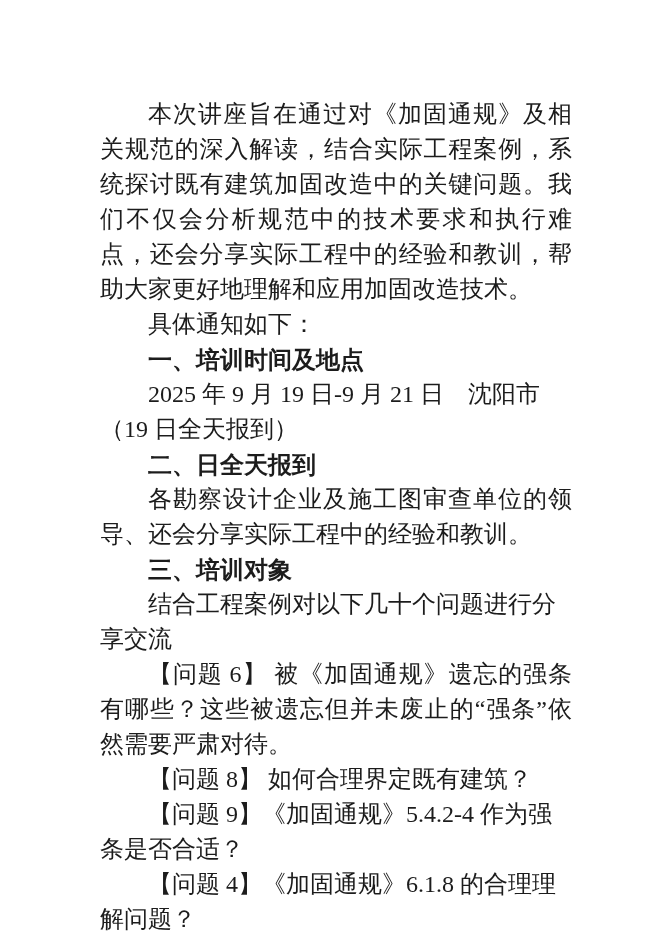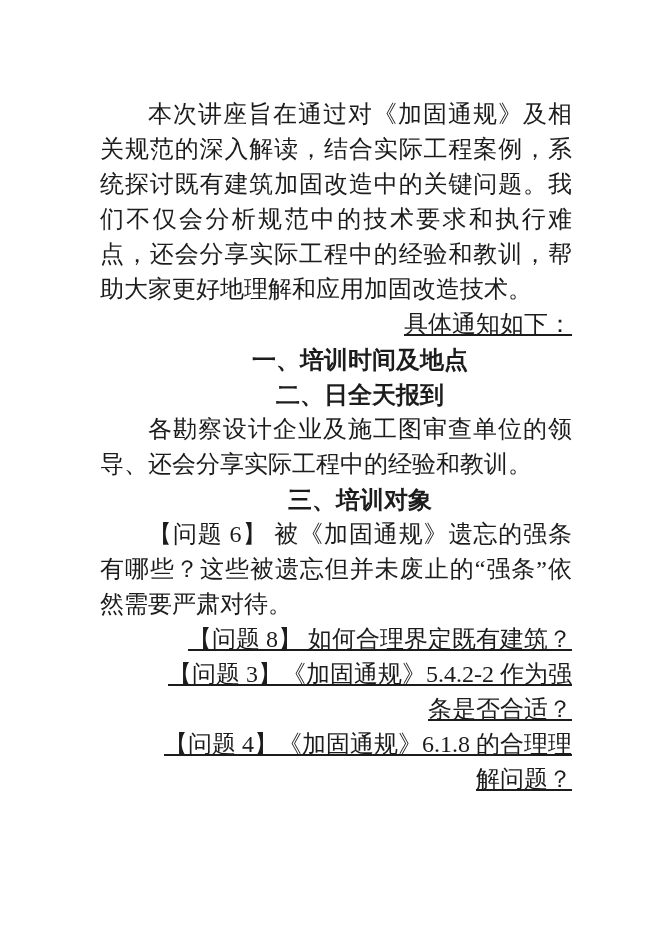--- a/index.html
+++ b/index.html
@@ -37,8 +37,7 @@
     text-align: center;
   }
   .doc-content p.lead {
-    text-align: right;
-    text-decoration: underline;
+    text-align: left;
   }
 </style>
 </head>

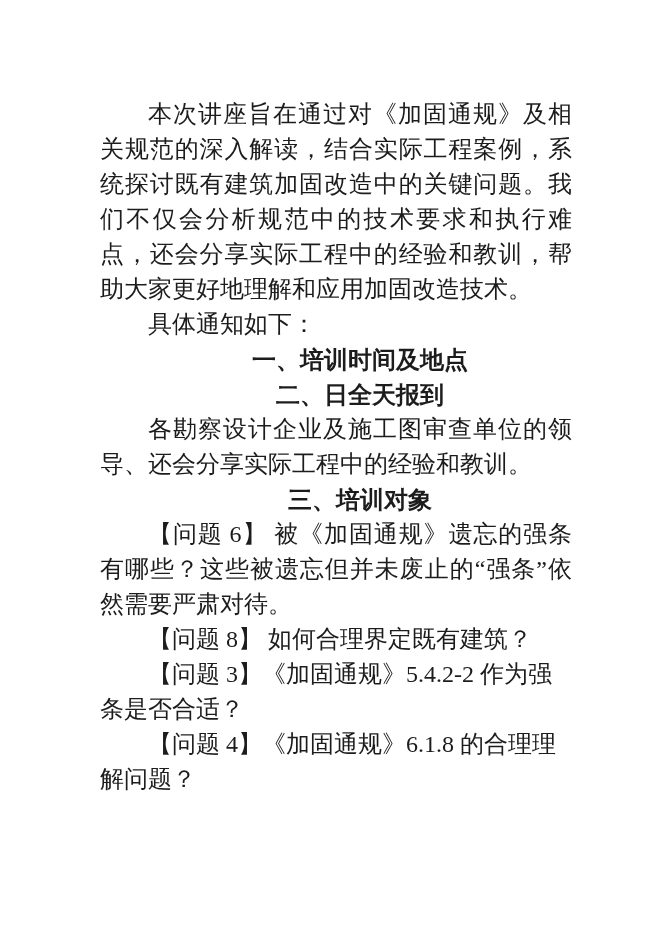--- a/index.html
+++ b/index.html
@@ -34,7 +34,7 @@
   .doc-content p.heading {
     font-family: "Liberation Sans", "DejaVu Sans", sans-serif;
     font-weight: bold;
-    text-align: center;
+    text-align: left;
   }
   .doc-content p.lead {
     text-align: left;

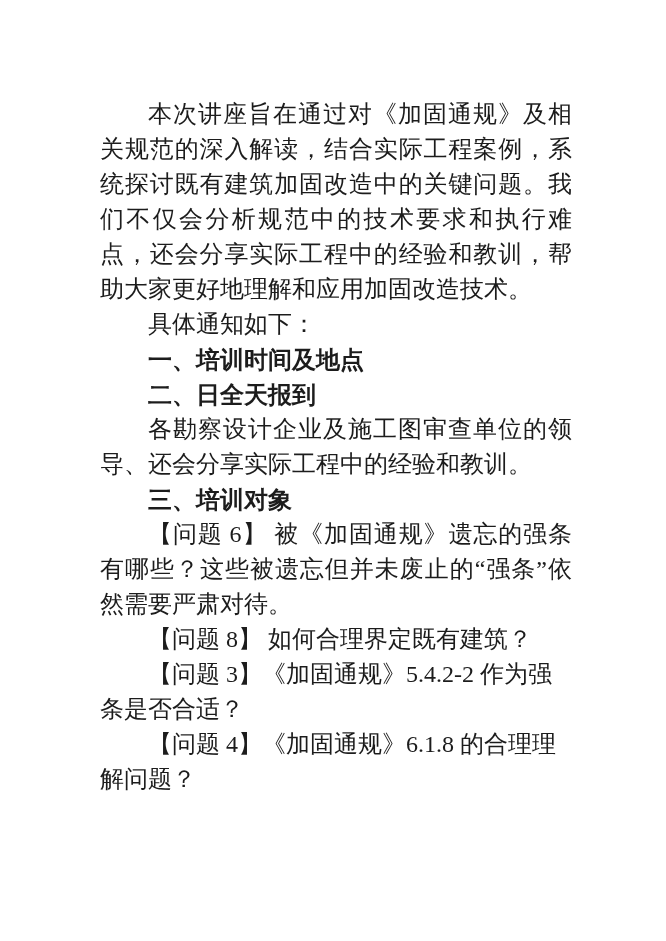--- a/index.html
+++ b/index.html
@@ -48,6 +48,7 @@
     <p class="body">本次讲座旨在通过对《加固通规》及相关规范的深入解读，结合实际工程案例，系统探讨既有建筑加固改造中的关键问题。我们不仅会分析规范中的技术要求和执行难点，还会分享实际工程中的经验和教训，帮助大家更好地理解和应用加固改造技术。</p>
     <p class="lead">具体通知如下：</p>
     <p class="heading">一、培训时间及地点</p>
+    <p class="lead">2025 年 9 月 19 日-9 月 21 日　沈阳市（19 日全天报到）</p>
     <p class="heading">二、日全天报到</p>
     <p class="body">各勘察设计企业及施工图审查单位的领导、还会分享实际工程中的经验和教训。</p>
     <p class="heading">三、培训对象</p>

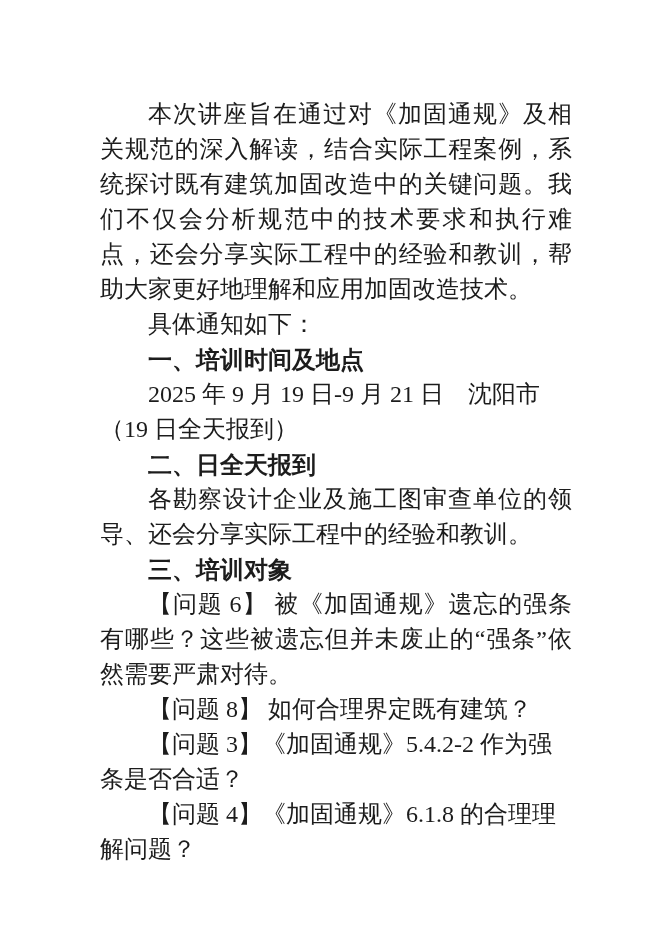--- a/index.html
+++ b/index.html
@@ -52,6 +52,7 @@
     <p class="heading">二、日全天报到</p>
     <p class="body">各勘察设计企业及施工图审查单位的领导、还会分享实际工程中的经验和教训。</p>
     <p class="heading">三、培训对象</p>
+    <p class="lead">结合工程案例对以下几十个问题进行分享交流</p>
     <p class="body">【问题 6】 被《加固通规》遗忘的强条有哪些？这些被遗忘但并未废止的“强条”依然需要严肃对待。</p>
     <p class="lead">【问题 8】 如何合理界定既有建筑？</p>
     <p class="lead">【问题 3】《加固通规》5.4.2-2 作为强条是否合适？</p>

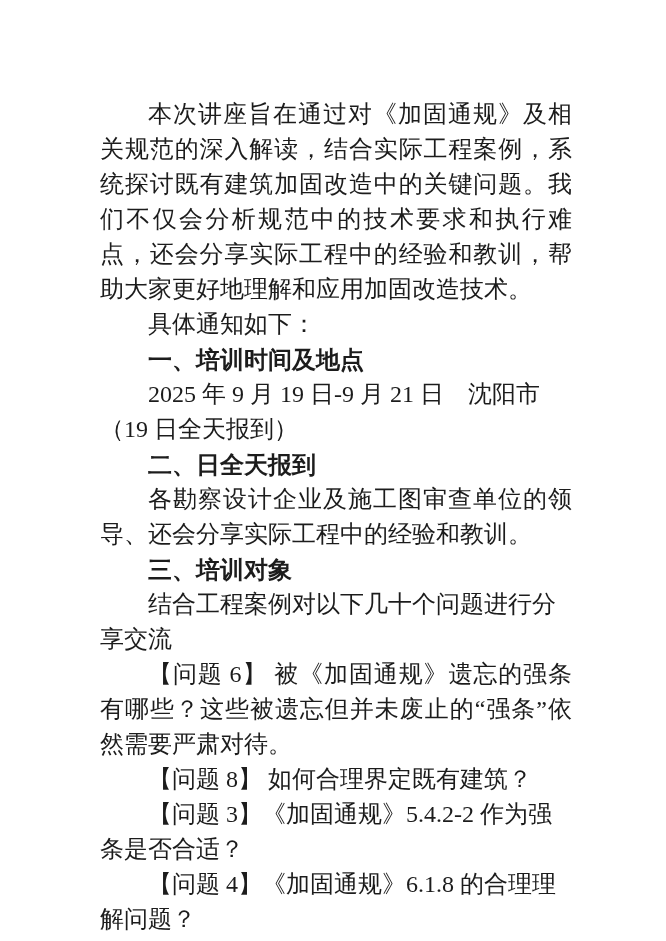--- a/index.html
+++ b/index.html
@@ -55,7 +55,7 @@
     <p class="lead">结合工程案例对以下几十个问题进行分享交流</p>
     <p class="body">【问题 6】 被《加固通规》遗忘的强条有哪些？这些被遗忘但并未废止的“强条”依然需要严肃对待。</p>
     <p class="lead">【问题 8】 如何合理界定既有建筑？</p>
-    <p class="lead">【问题 3】《加固通规》5.4.2-2 作为强条是否合适？</p>
+    <p class="lead">【问题 9】《加固通规》5.4.2-4 作为强条是否合适？</p>
     <p class="lead">【问题 4】《加固通规》6.1.8 的合理理解问题？</p>
   </div>
 </div>

